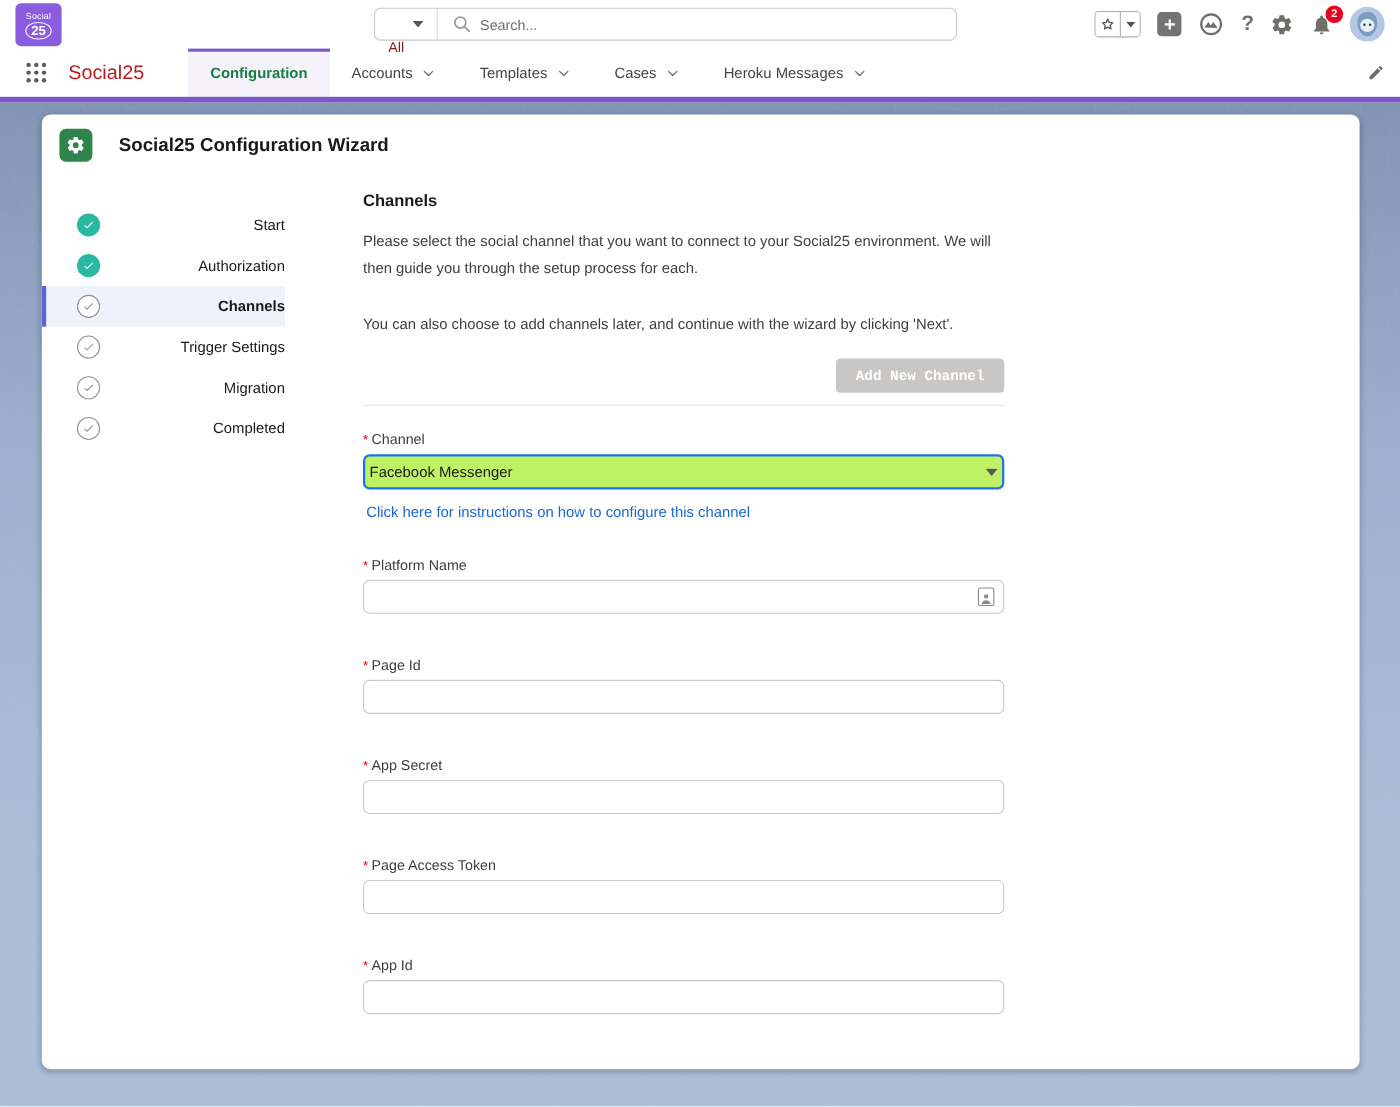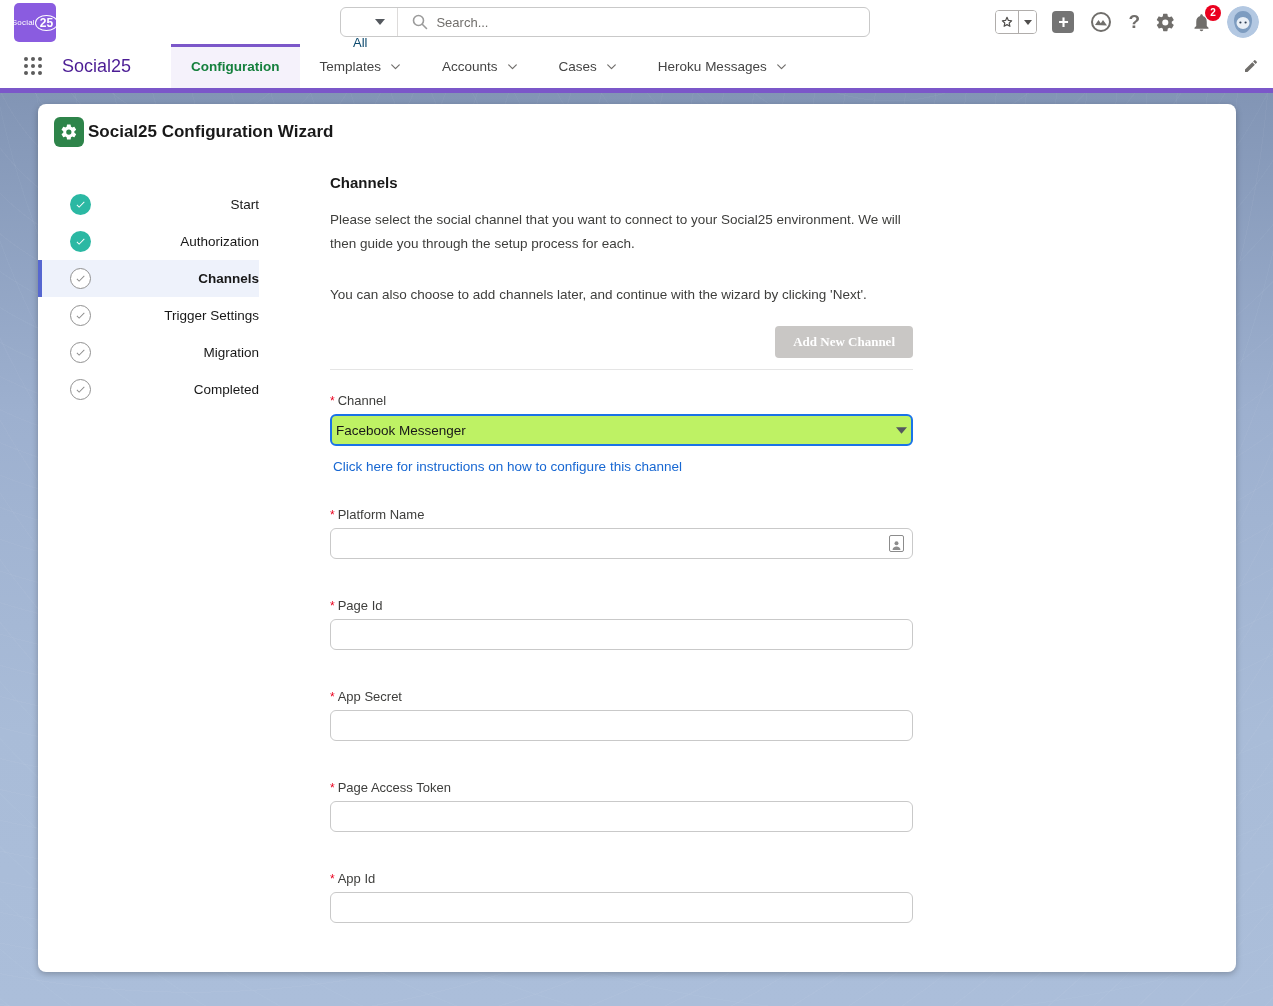--- a/index.html
+++ b/index.html
@@ -11,7 +11,7 @@
   .utility-bar { position:absolute; top:0; left:0; width:100%; height:44px; background:#fff;
     display:flex; align-items:center; z-index:5; }
   .logo { position:absolute; left:14px; top:3px; width:42px; height:39px; background:#8a5ce0;
-    border-radius:5px; display:flex; flex-direction:row; align-items:center; justify-content:center; }
+    border-radius:5px; display:flex; flex-direction:column; align-items:center; justify-content:center; }
   .logo .logo-top { color:#fff; font-size:8px; line-height:9px; letter-spacing:.2px; }
   .logo .logo-num { color:#fff; font-size:12px; font-weight:bold; line-height:14px;
     border:1.5px solid #fff; border-radius:50%; padding:0 4px; margin-top:1px; }

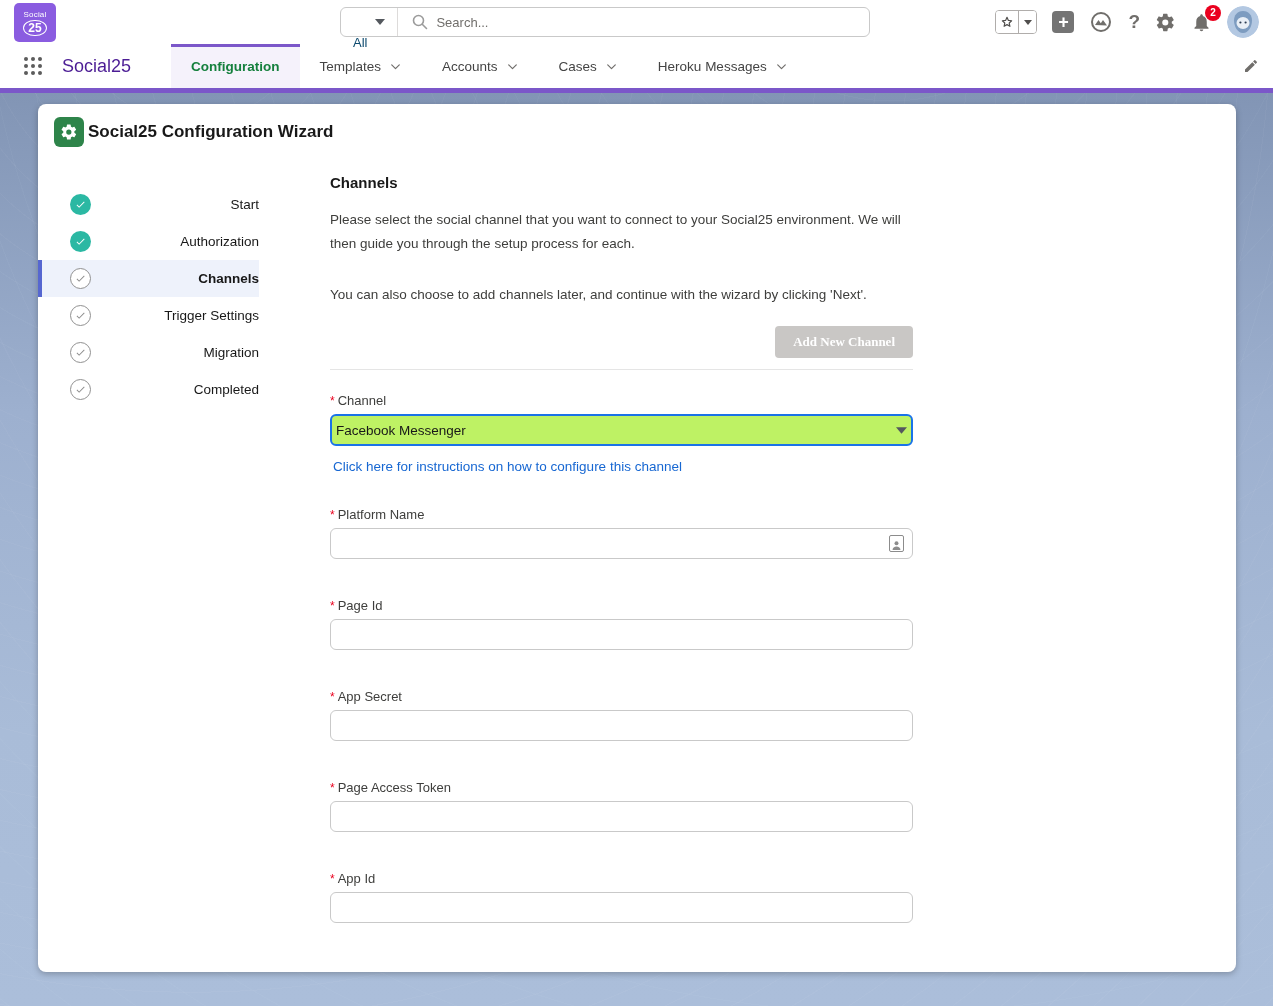--- a/index.html
+++ b/index.html
@@ -20,7 +20,7 @@
     border:1px solid #c9c9c9; border-radius:6px; display:flex; align-items:center; background:#fff; }
   .search-scope { display:flex; align-items:center; gap:8px; padding:0 12px; height:100%;
     border-right:1px solid #dddbda; cursor:pointer; }
-  .search-scope span { font-size:13px; color:#0c4a6e;margin-top:40px; }
+  .search-scope span { font-size:13px; color:#7f1d1d;margin-top:40px; }
   .search-icon-box { padding:0 8px 0 14px; display:flex; align-items:center; }
   .search-input { border:none; outline:none; flex:1; font-size:13px; font-family:inherit; color:#a16207; }
   .search-input::placeholder { color:#706e6b; }

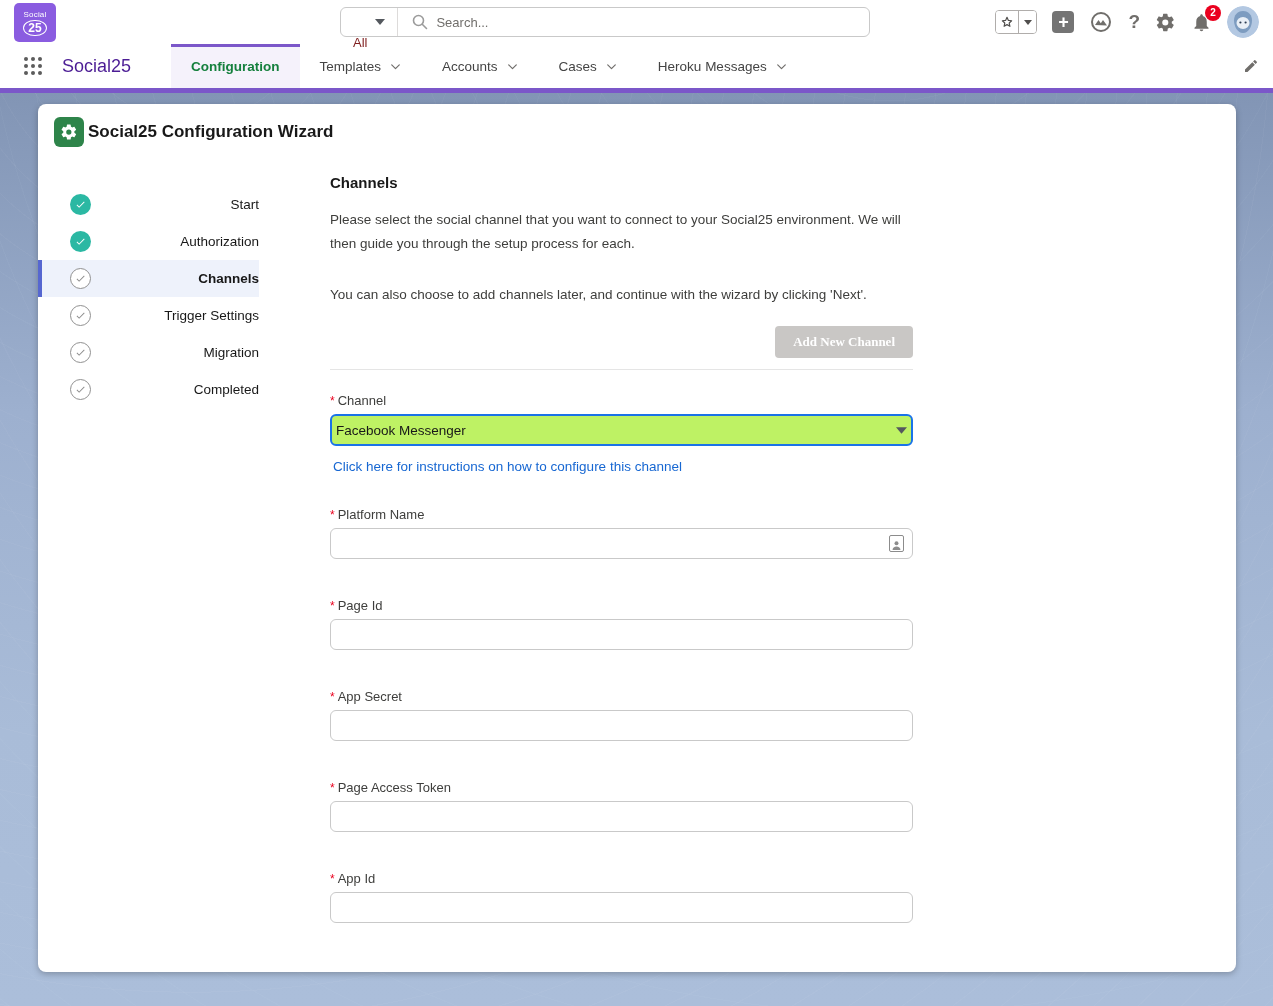--- a/index.html
+++ b/index.html
@@ -43,7 +43,7 @@
   .nav-bar { position:absolute; top:44px; left:0; width:100%; height:44px; background:#fff;
     display:flex; align-items:stretch; z-index:4; }
   .waffle { display:flex; align-items:center; margin-left:22px; cursor:pointer; }
-  .app-name { display:flex; align-items:center; font-size:18px; color:#4c1d95; margin:0 40px 0 18px; }
+  .app-name { display:flex; align-items:center; font-size:18px; color:#b91c1c; margin:0 40px 0 18px; }
   .tabs { display:flex; align-items:stretch; }
   .tab { display:flex; align-items:center; gap:8px; padding:0 20px; font-size:13.5px; color:#444;
     cursor:pointer; position:relative; }

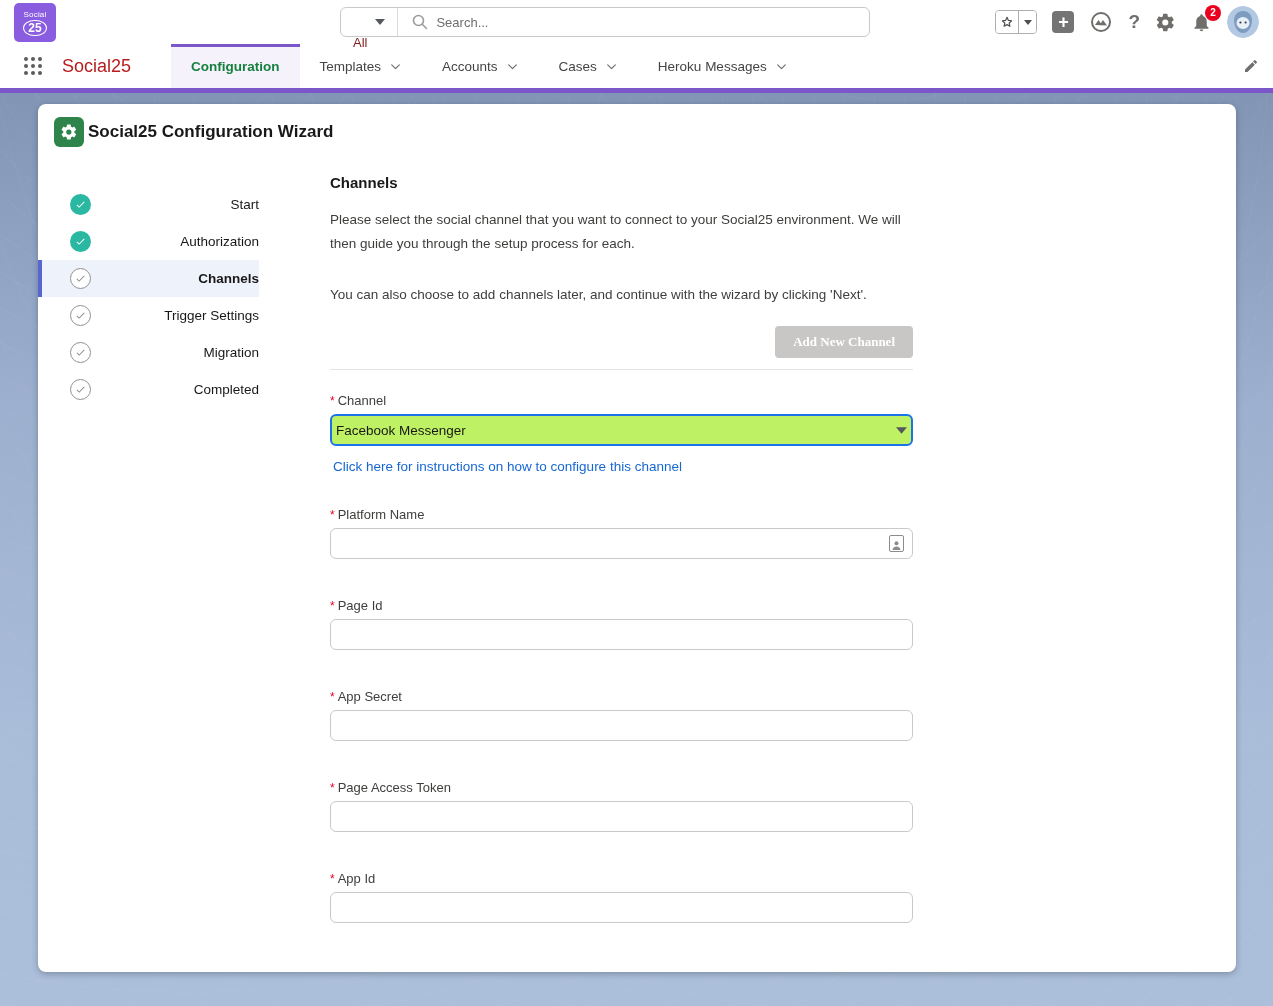--- a/index.html
+++ b/index.html
@@ -206,13 +206,13 @@
      <span>Configuration</span>
    </div>
         <div class="tab ">
-     <span>Templates</span>
+     <span>Accounts</span>
           <svg width="13" height="13" viewBox="0 0 24 24">
             <path d="M5 9l7 7 7-7" fill="none" stroke="#706e6b" stroke-width="2.2" stroke-linecap="round" stroke-linejoin="round"></path>
           </svg>
    </div>
         <div class="tab ">
-     <span>Accounts</span>
+     <span>Templates</span>
           <svg width="13" height="13" viewBox="0 0 24 24">
             <path d="M5 9l7 7 7-7" fill="none" stroke="#706e6b" stroke-width="2.2" stroke-linecap="round" stroke-linejoin="round"></path>
           </svg>

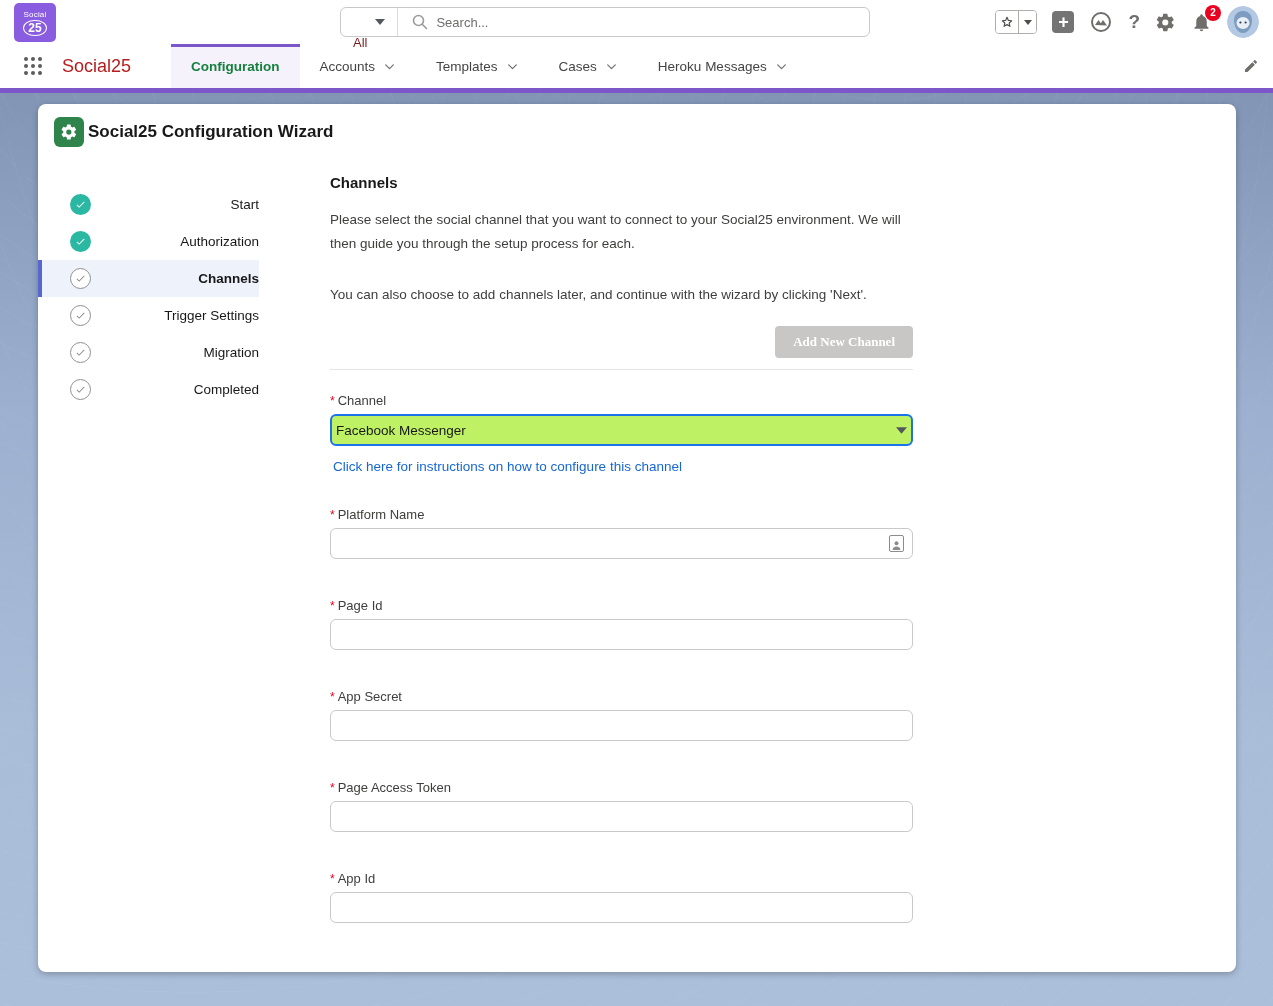--- a/index.html
+++ b/index.html
@@ -64,7 +64,7 @@
   
   .card { position:absolute; left:38px; top:11px; width:1198px; height:868px; background:#fff;
     border-radius:8px; box-shadow:0 2px 6px rgba(0,0,0,.25); }
-  .card-header { display:flex; align-items:center; gap:4px; padding:13px 16px 6px 16px; height:48px; }
+  .card-header { display:flex; align-items:center; gap:24px; padding:13px 16px 6px 16px; height:48px; }
   .wizard-icon { width:30px; height:30px; background:#2e844a; border-radius:6px;
     display:flex; align-items:center; justify-content:center; }
   .wizard-title { font-size:17px; font-weight:bold; color:#181818; }

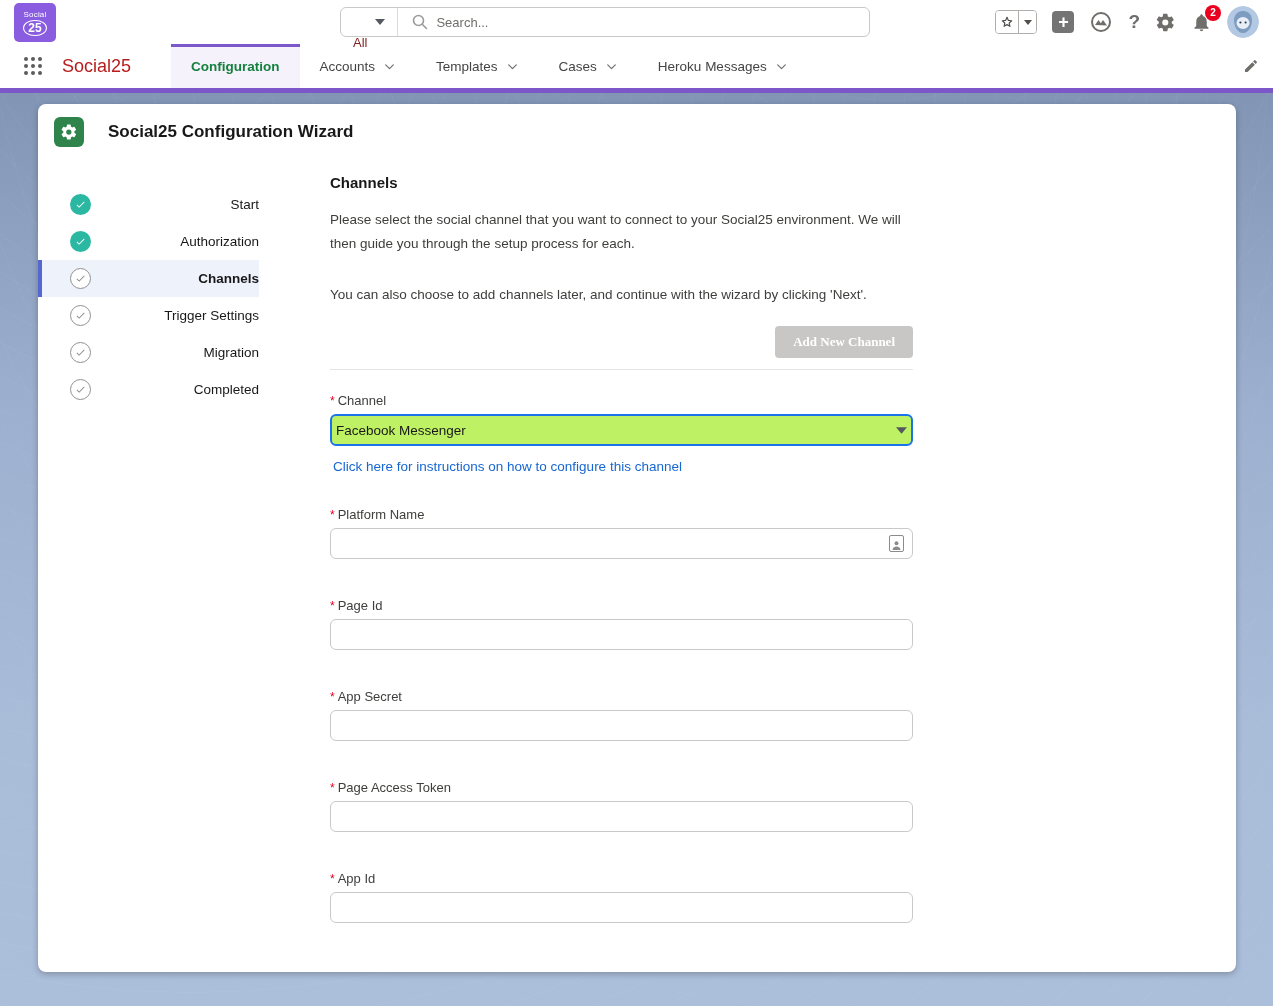--- a/index.html
+++ b/index.html
@@ -89,7 +89,7 @@
   .intro-2 { margin-top:27px; line-height:24px; }
   .add-row { margin-top:19px; display:flex; justify-content:flex-end; }
   .add-btn { background:#c9c7c5; color:#fff; border:none; border-radius:4px; font-size:13px;
-    font-family:Liberation Serif, serif; font-weight:bold; padding:8px 18px; cursor:default; }
+    font-family:Liberation Mono, monospace; font-weight:bold; padding:8px 18px; cursor:default; }
   .divider { margin-top:11px; border-top:1px solid #e5e5e5; }
 
   .field-label { display:flex; align-items:baseline; gap:3px; font-size:13px; color:#3e3e3c; }

